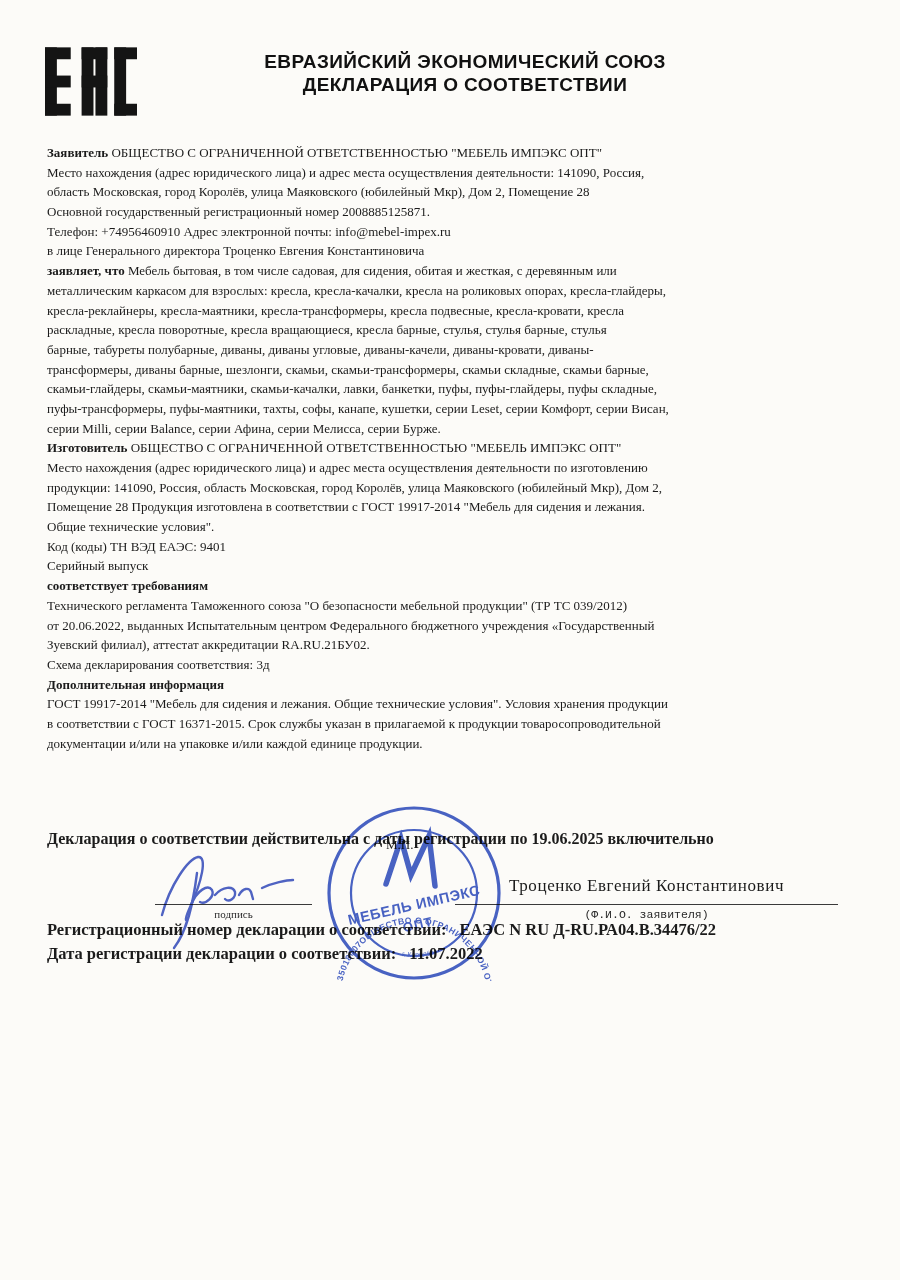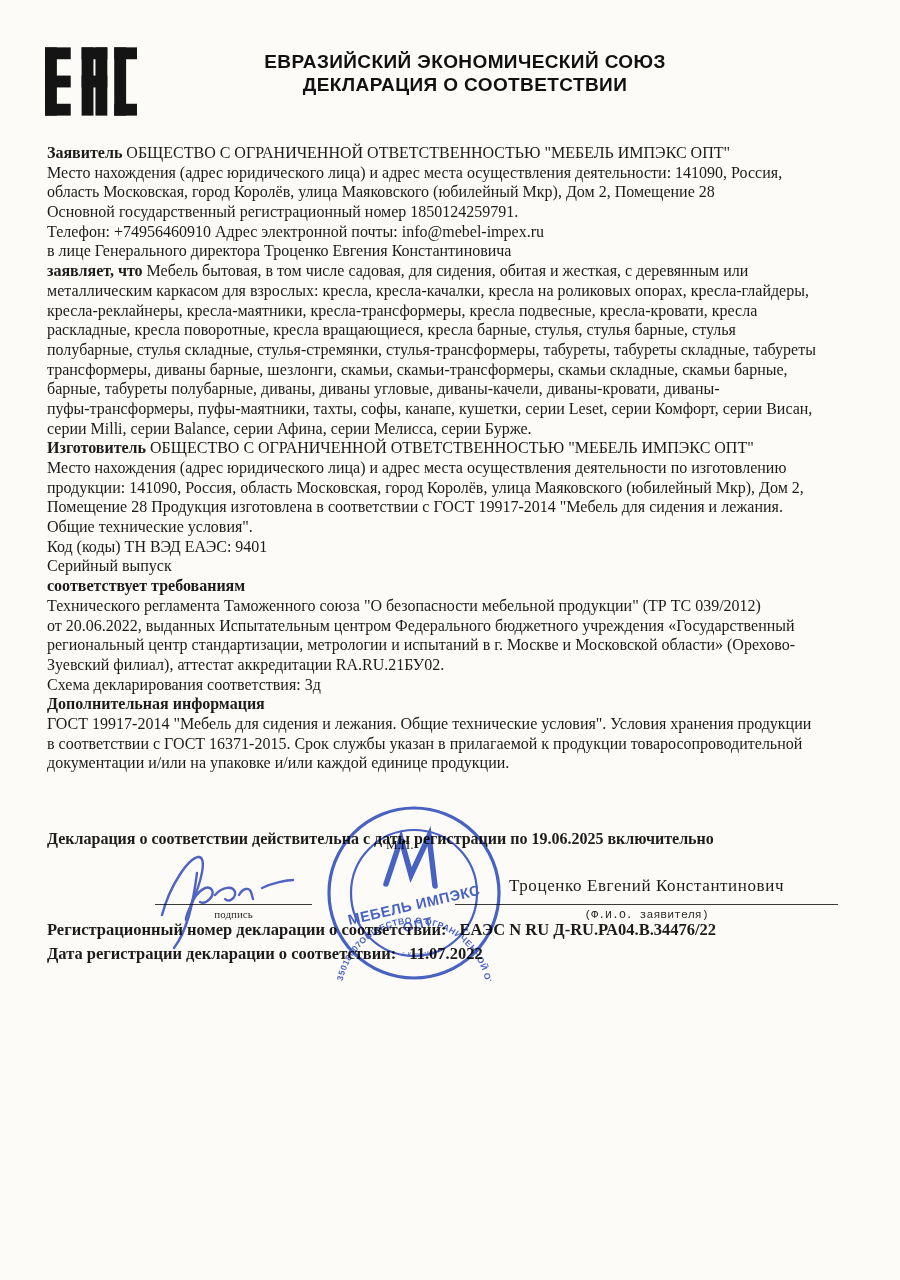--- a/index.html
+++ b/index.html
@@ -24,7 +24,7 @@
   
   .doc-body{
     position:absolute;left:47px;top:143px;width:820px;
-    font-size:16px;
+    font-size:13px;
   }
   .line{height:19.7px;line-height:19.7px;white-space:nowrap;}
   .line .b{font-weight:bold;}

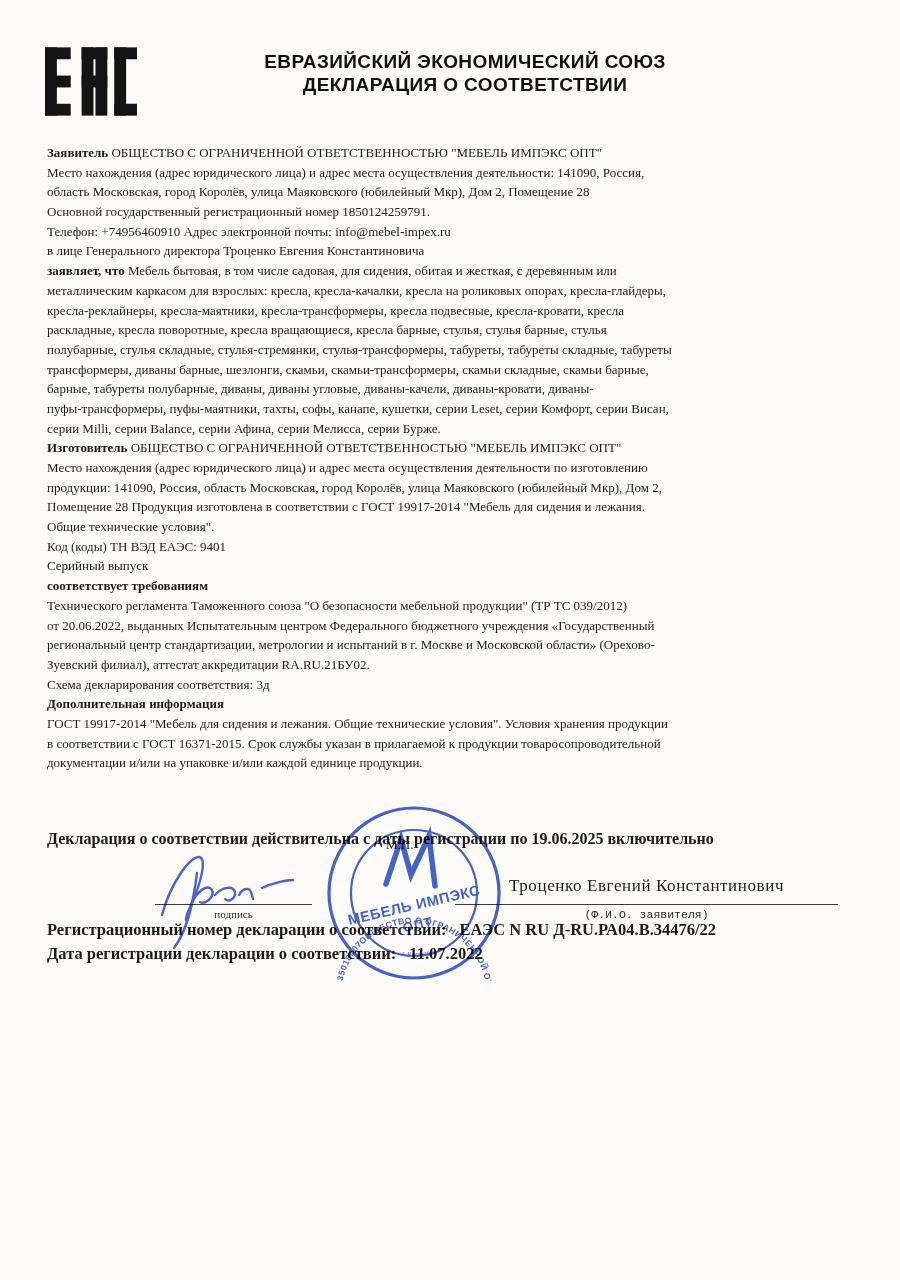--- a/index.html
+++ b/index.html
@@ -82,7 +82,7 @@
       <div class="line"><span class="b">Заявитель </span><span>ОБЩЕСТВО С ОГРАНИЧЕННОЙ ОТВЕТСТВЕННОСТЬЮ "МЕБЕЛЬ ИМПЭКС ОПТ"</span></div>
       <div class="line"><span class="b"></span><span>Место нахождения (адрес юридического лица) и адрес места осуществления деятельности: 141090, Россия,</span></div>
       <div class="line"><span class="b"></span><span>область Московская, город Королёв, улица Маяковского (юбилейный Мкр), Дом 2, Помещение 28</span></div>
-      <div class="line"><span class="b"></span><span>Основной государственный регистрационный номер 1850124259791.</span></div>
+      <div class="line"><span class="b"></span><span>Основной государственный регистрационный номер 2008885125871.</span></div>
       <div class="line"><span class="b"></span><span>Телефон: +74956460910 Адрес электронной почты: info@mebel-impex.ru</span></div>
       <div class="line"><span class="b"></span><span>в лице Генерального директора Троценко Евгения Константиновича</span></div>
       <div class="line"><span class="b">заявляет, что </span><span>Мебель бытовая, в том числе садовая, для сидения, обитая и жесткая, с деревянным или</span></div>

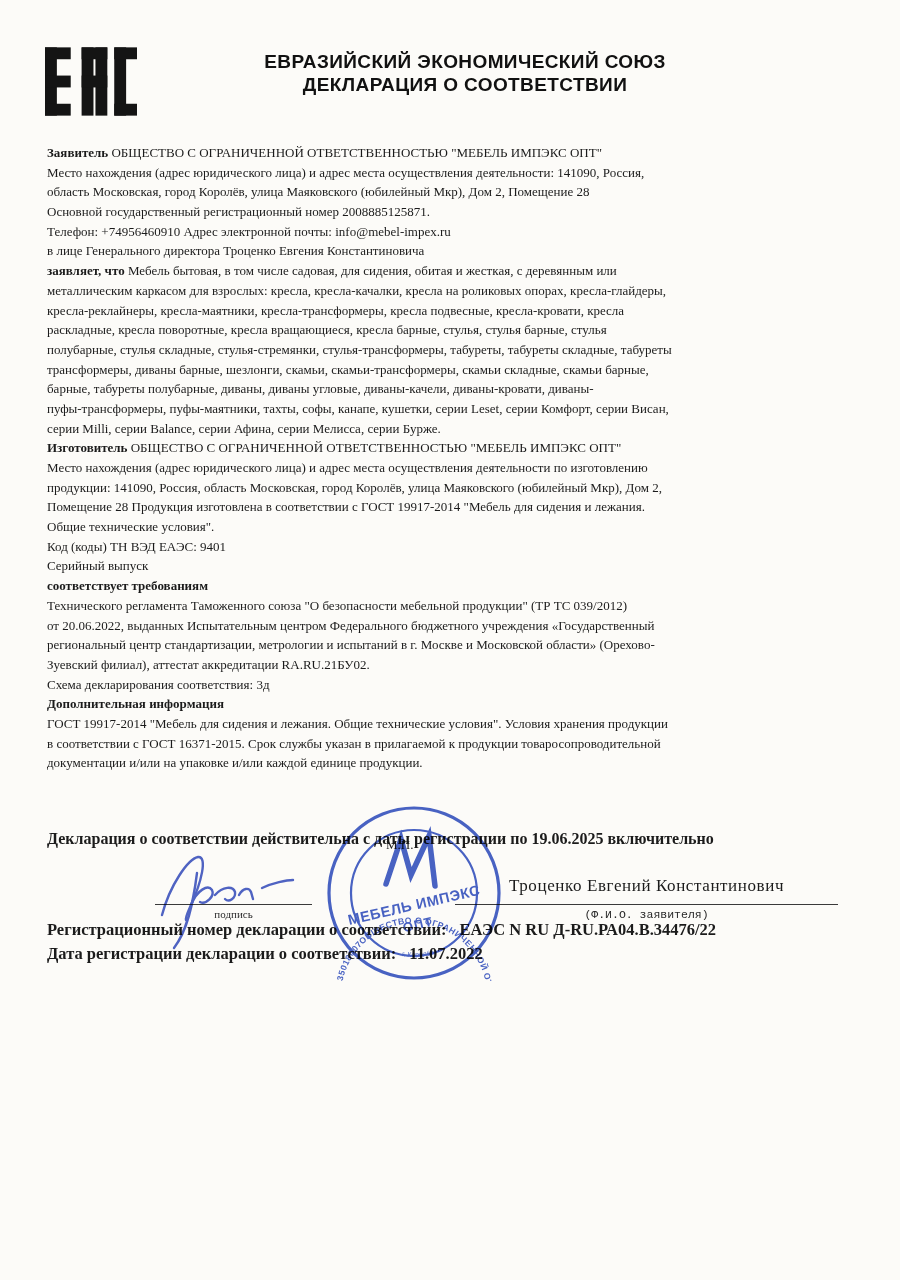--- a/index.html
+++ b/index.html
@@ -89,7 +89,6 @@
       <div class="line"><span class="b"></span><span>металлическим каркасом для взрослых: кресла, кресла-качалки, кресла на роликовых опорах, кресла-глайдеры,</span></div>
       <div class="line"><span class="b"></span><span>кресла-реклайнеры, кресла-маятники, кресла-трансформеры, кресла подвесные, кресла-кровати, кресла</span></div>
       <div class="line"><span class="b"></span><span>раскладные, кресла поворотные, кресла вращающиеся, кресла барные, стулья, стулья барные, стулья</span></div>
-      <div class="line"><span class="b"></span><span>полубарные, стулья складные, стулья-стремянки, стулья-трансформеры, табуреты, табуреты складные, табуреты</span></div>
       <div class="line"><span class="b"></span><span>трансформеры, диваны барные, шезлонги, скамьи, скамьи-трансформеры, скамьи складные, скамьи барные,</span></div>
       <div class="line"><span class="b"></span><span>барные, табуреты полубарные, диваны, диваны угловые, диваны-качели, диваны-кровати, диваны-</span></div>
       <div class="line"><span class="b"></span><span>пуфы-трансформеры, пуфы-маятники, тахты, софы, канапе, кушетки, серии Leset, серии Комфорт, серии Висан,</span></div>

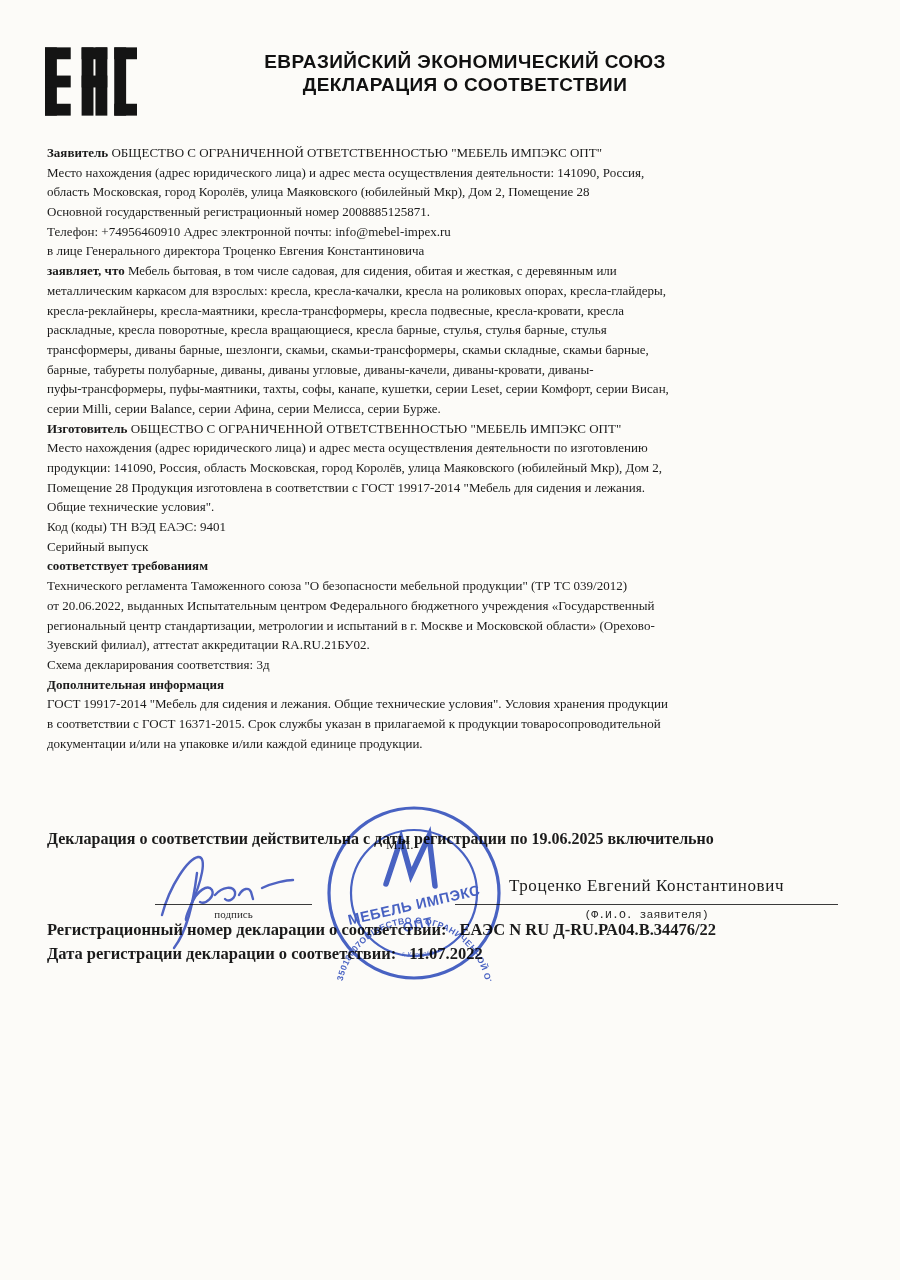--- a/index.html
+++ b/index.html
@@ -89,8 +89,8 @@
       <div class="line"><span class="b"></span><span>металлическим каркасом для взрослых: кресла, кресла-качалки, кресла на роликовых опорах, кресла-глайдеры,</span></div>
       <div class="line"><span class="b"></span><span>кресла-реклайнеры, кресла-маятники, кресла-трансформеры, кресла подвесные, кресла-кровати, кресла</span></div>
       <div class="line"><span class="b"></span><span>раскладные, кресла поворотные, кресла вращающиеся, кресла барные, стулья, стулья барные, стулья</span></div>
+      <div class="line"><span class="b"></span><span>барные, табуреты полубарные, диваны, диваны угловые, диваны-качели, диваны-кровати, диваны-</span></div>
       <div class="line"><span class="b"></span><span>трансформеры, диваны барные, шезлонги, скамьи, скамьи-трансформеры, скамьи складные, скамьи барные,</span></div>
-      <div class="line"><span class="b"></span><span>барные, табуреты полубарные, диваны, диваны угловые, диваны-качели, диваны-кровати, диваны-</span></div>
       <div class="line"><span class="b"></span><span>пуфы-трансформеры, пуфы-маятники, тахты, софы, канапе, кушетки, серии Leset, серии Комфорт, серии Висан,</span></div>
       <div class="line"><span class="b"></span><span>серии Milli, серии Balance, серии Афина, серии Мелисса, серии Бурже.</span></div>
       <div class="line"><span class="b">Изготовитель </span><span>ОБЩЕСТВО С ОГРАНИЧЕННОЙ ОТВЕТСТВЕННОСТЬЮ "МЕБЕЛЬ ИМПЭКС ОПТ"</span></div>

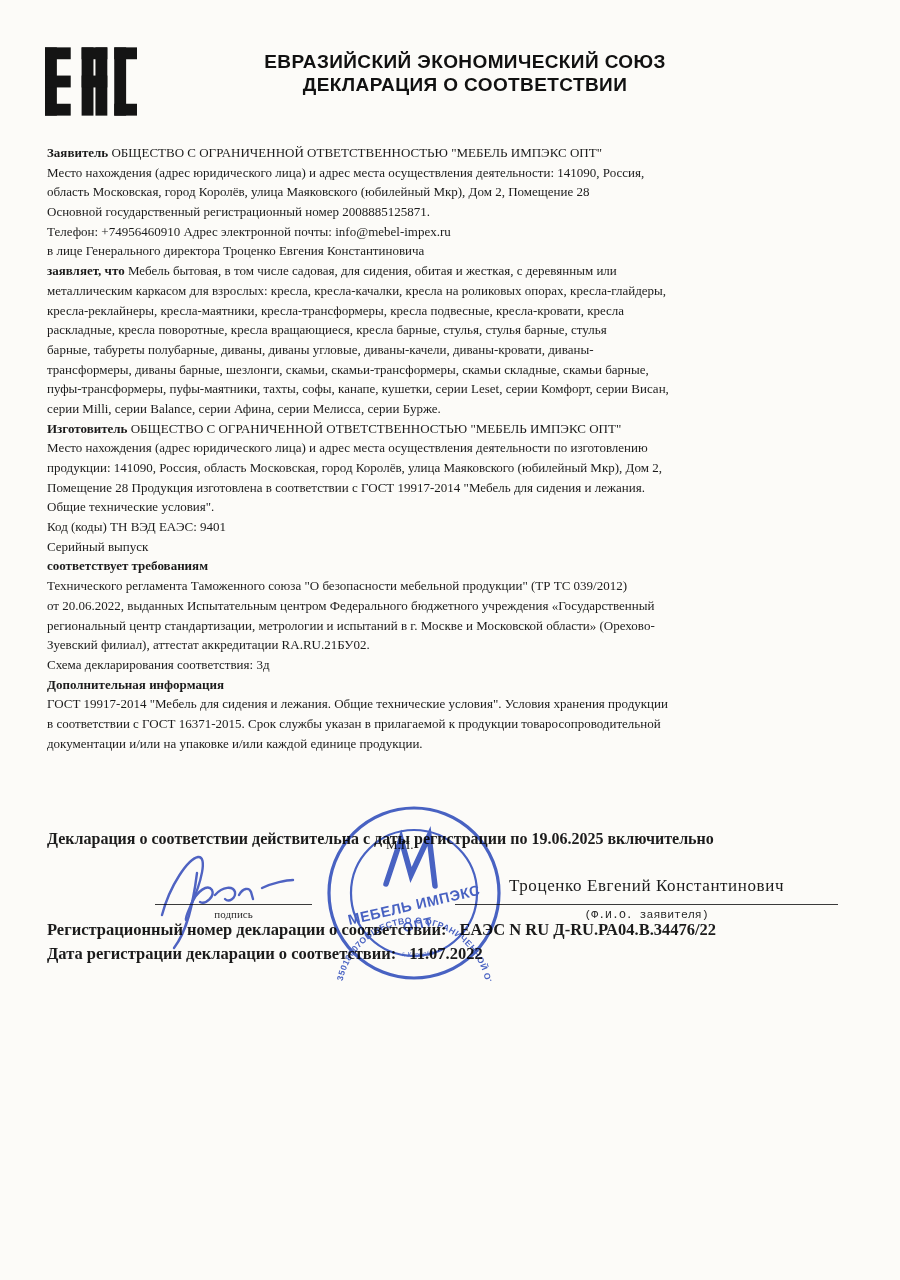--- a/index.html
+++ b/index.html
@@ -91,6 +91,7 @@
       <div class="line"><span class="b"></span><span>раскладные, кресла поворотные, кресла вращающиеся, кресла барные, стулья, стулья барные, стулья</span></div>
       <div class="line"><span class="b"></span><span>барные, табуреты полубарные, диваны, диваны угловые, диваны-качели, диваны-кровати, диваны-</span></div>
       <div class="line"><span class="b"></span><span>трансформеры, диваны барные, шезлонги, скамьи, скамьи-трансформеры, скамьи складные, скамьи барные,</span></div>
+      <div class="line"><span class="b"></span><span>скамьи-глайдеры, скамьи-маятники, скамьи-качалки, лавки, банкетки, пуфы, пуфы-глайдеры, пуфы складные,</span></div>
       <div class="line"><span class="b"></span><span>пуфы-трансформеры, пуфы-маятники, тахты, софы, канапе, кушетки, серии Leset, серии Комфорт, серии Висан,</span></div>
       <div class="line"><span class="b"></span><span>серии Milli, серии Balance, серии Афина, серии Мелисса, серии Бурже.</span></div>
       <div class="line"><span class="b">Изготовитель </span><span>ОБЩЕСТВО С ОГРАНИЧЕННОЙ ОТВЕТСТВЕННОСТЬЮ "МЕБЕЛЬ ИМПЭКС ОПТ"</span></div>

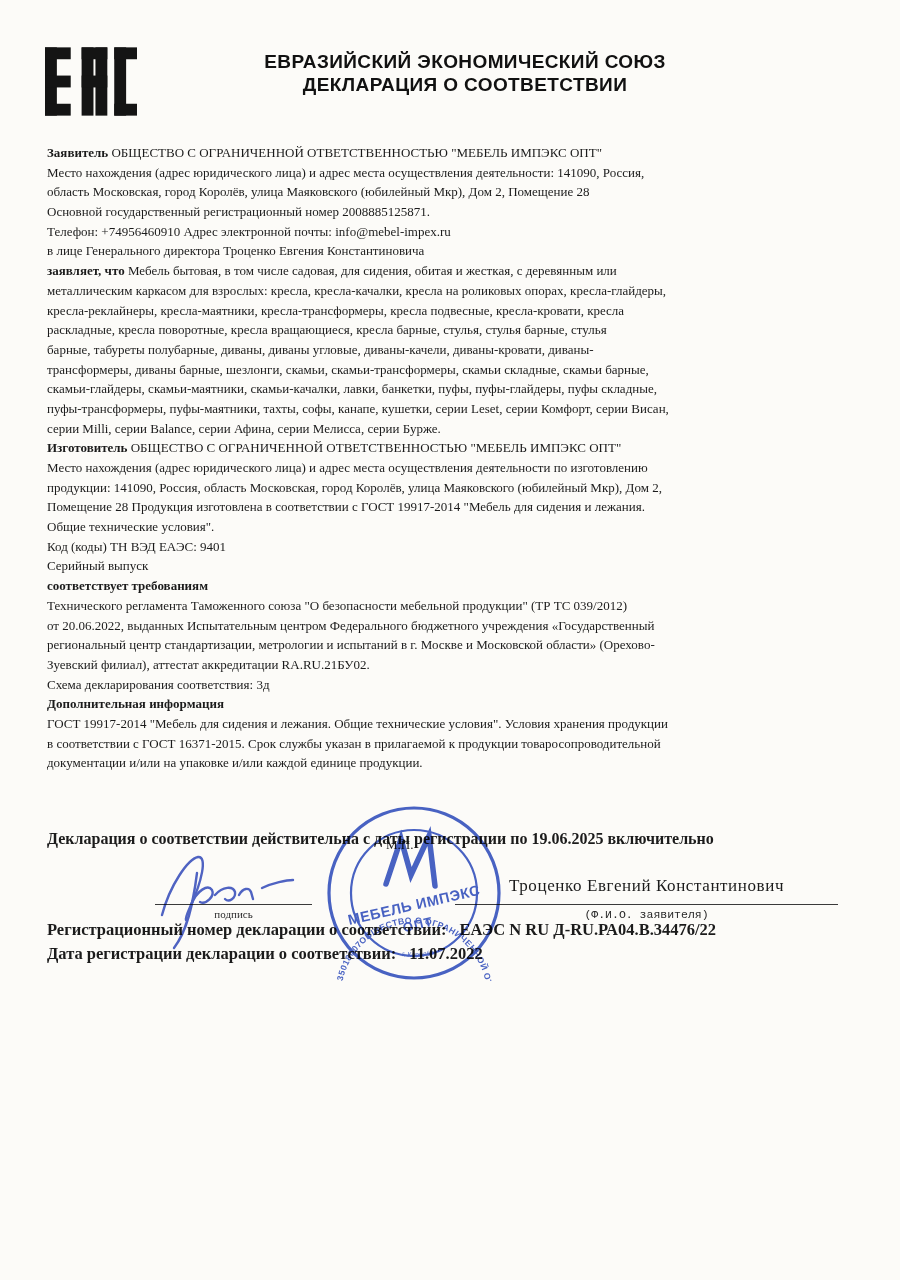--- a/index.html
+++ b/index.html
@@ -104,7 +104,6 @@
       <div class="line"><span class="b">соответствует требованиям</span><span></span></div>
       <div class="line"><span class="b"></span><span>Технического регламента Таможенного союза "О безопасности мебельной продукции" (ТР ТС 039/2012)</span></div>
       <div class="line"><span class="b"></span><span>от 20.06.2022, выданных Испытательным центром Федерального бюджетного учреждения «Государственный</span></div>
-      <div class="line"><span class="b"></span><span>региональный центр стандартизации, метрологии и испытаний в г. Москве и Московской области» (Орехово-</span></div>
       <div class="line"><span class="b"></span><span>Зуевский филиал), аттестат аккредитации RA.RU.21БУ02.</span></div>
       <div class="line"><span class="b"></span><span>Схема декларирования соответствия: 3д</span></div>
       <div class="line"><span class="b">Дополнительная информация</span><span></span></div>

